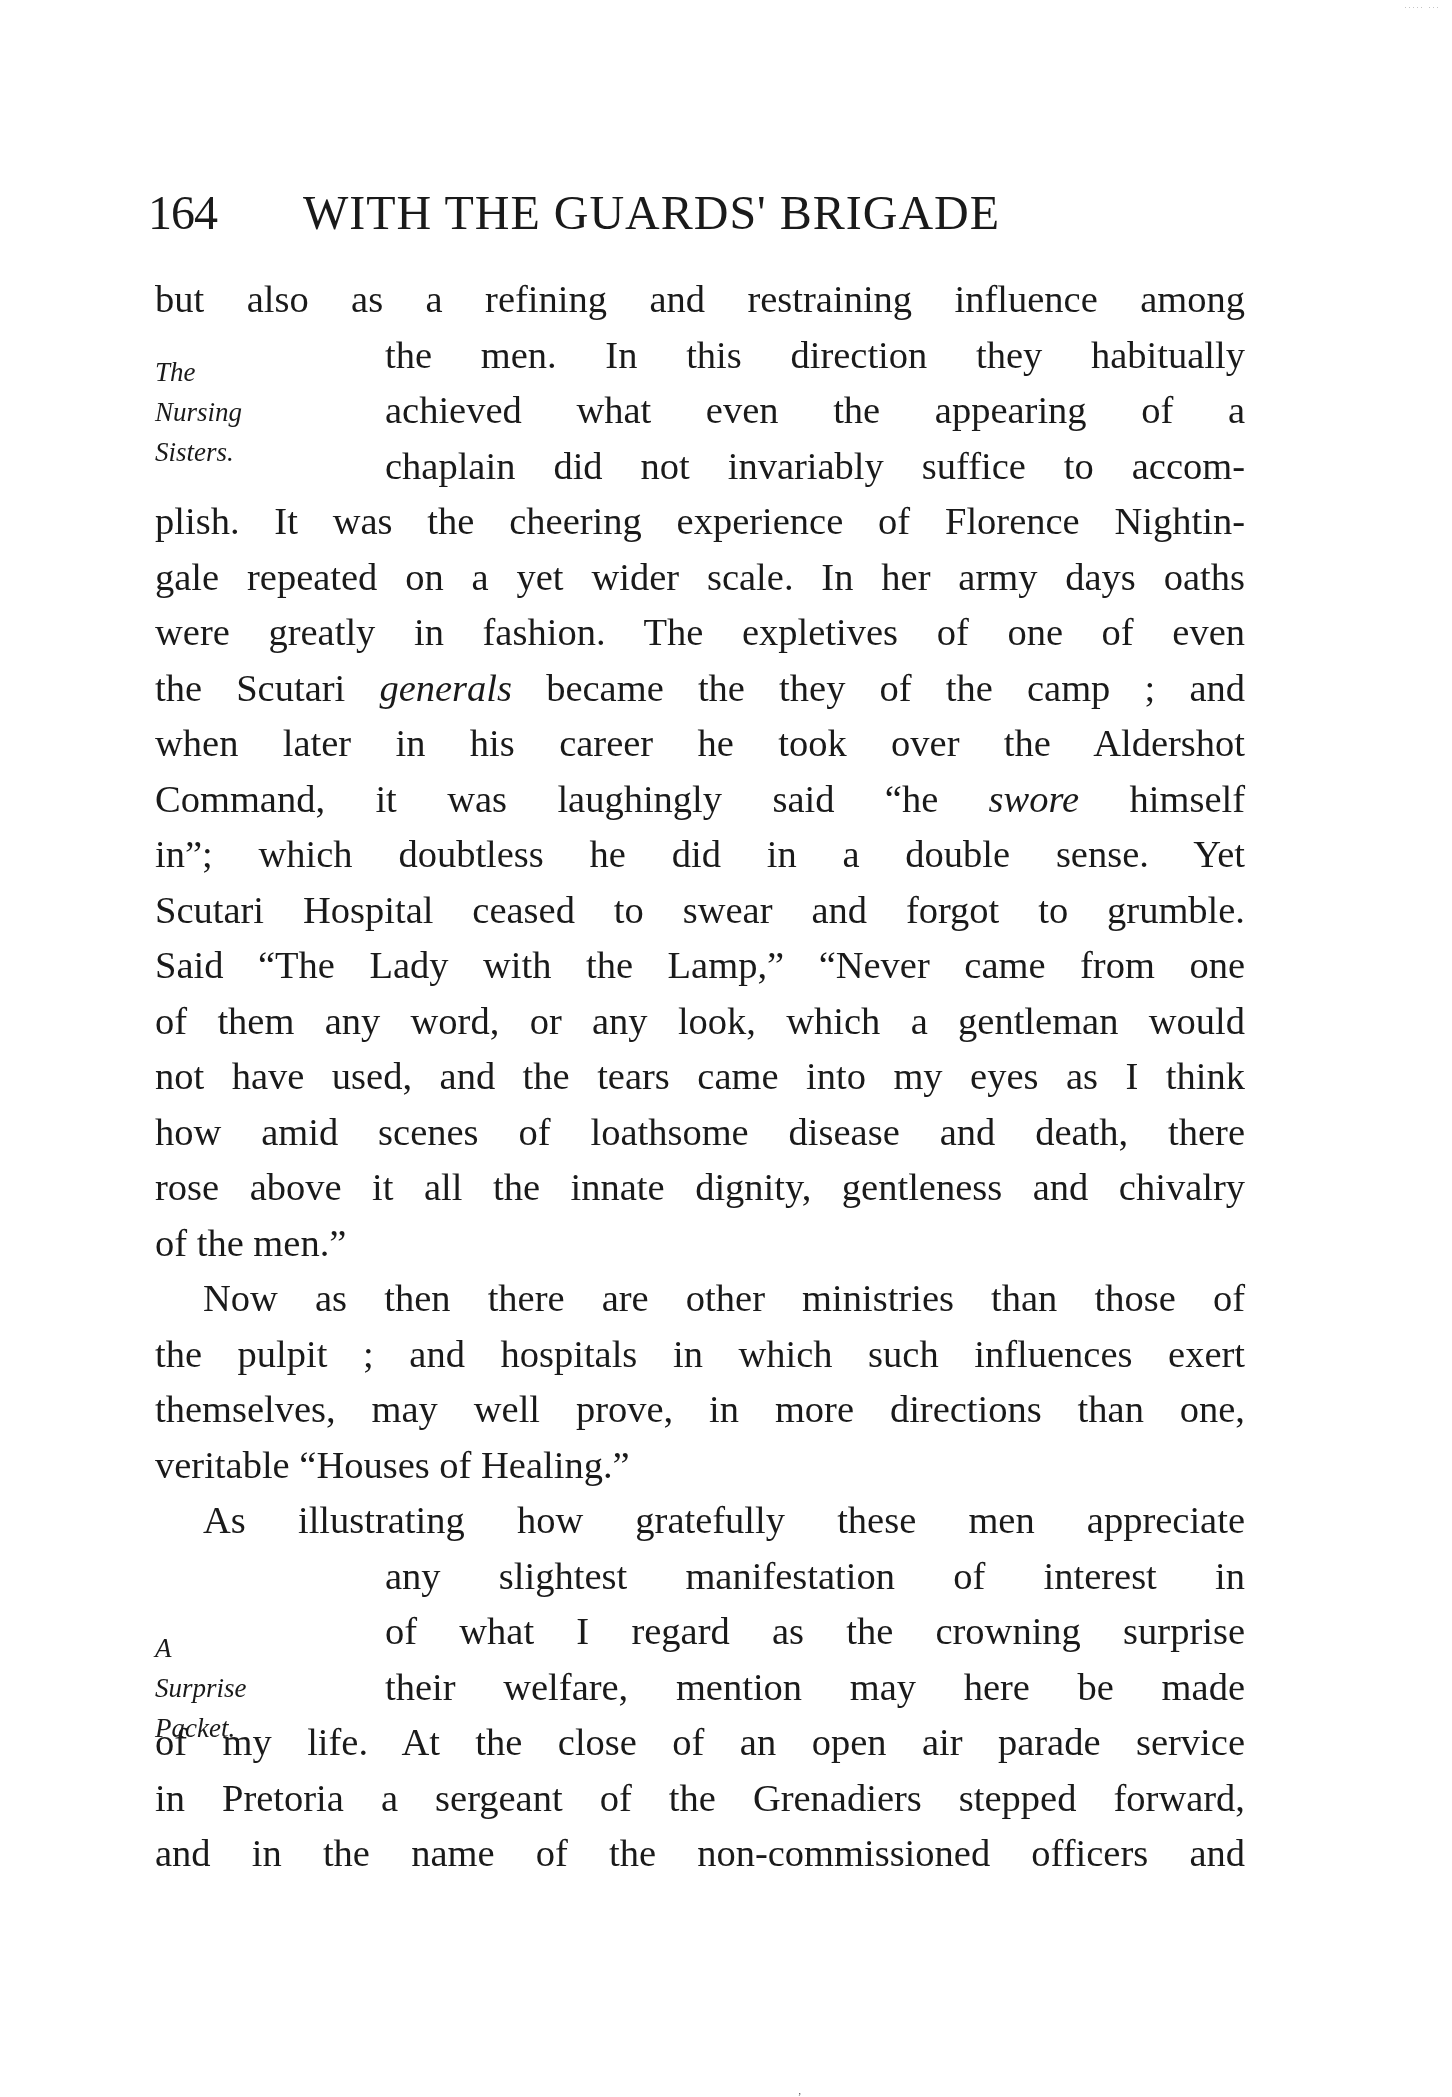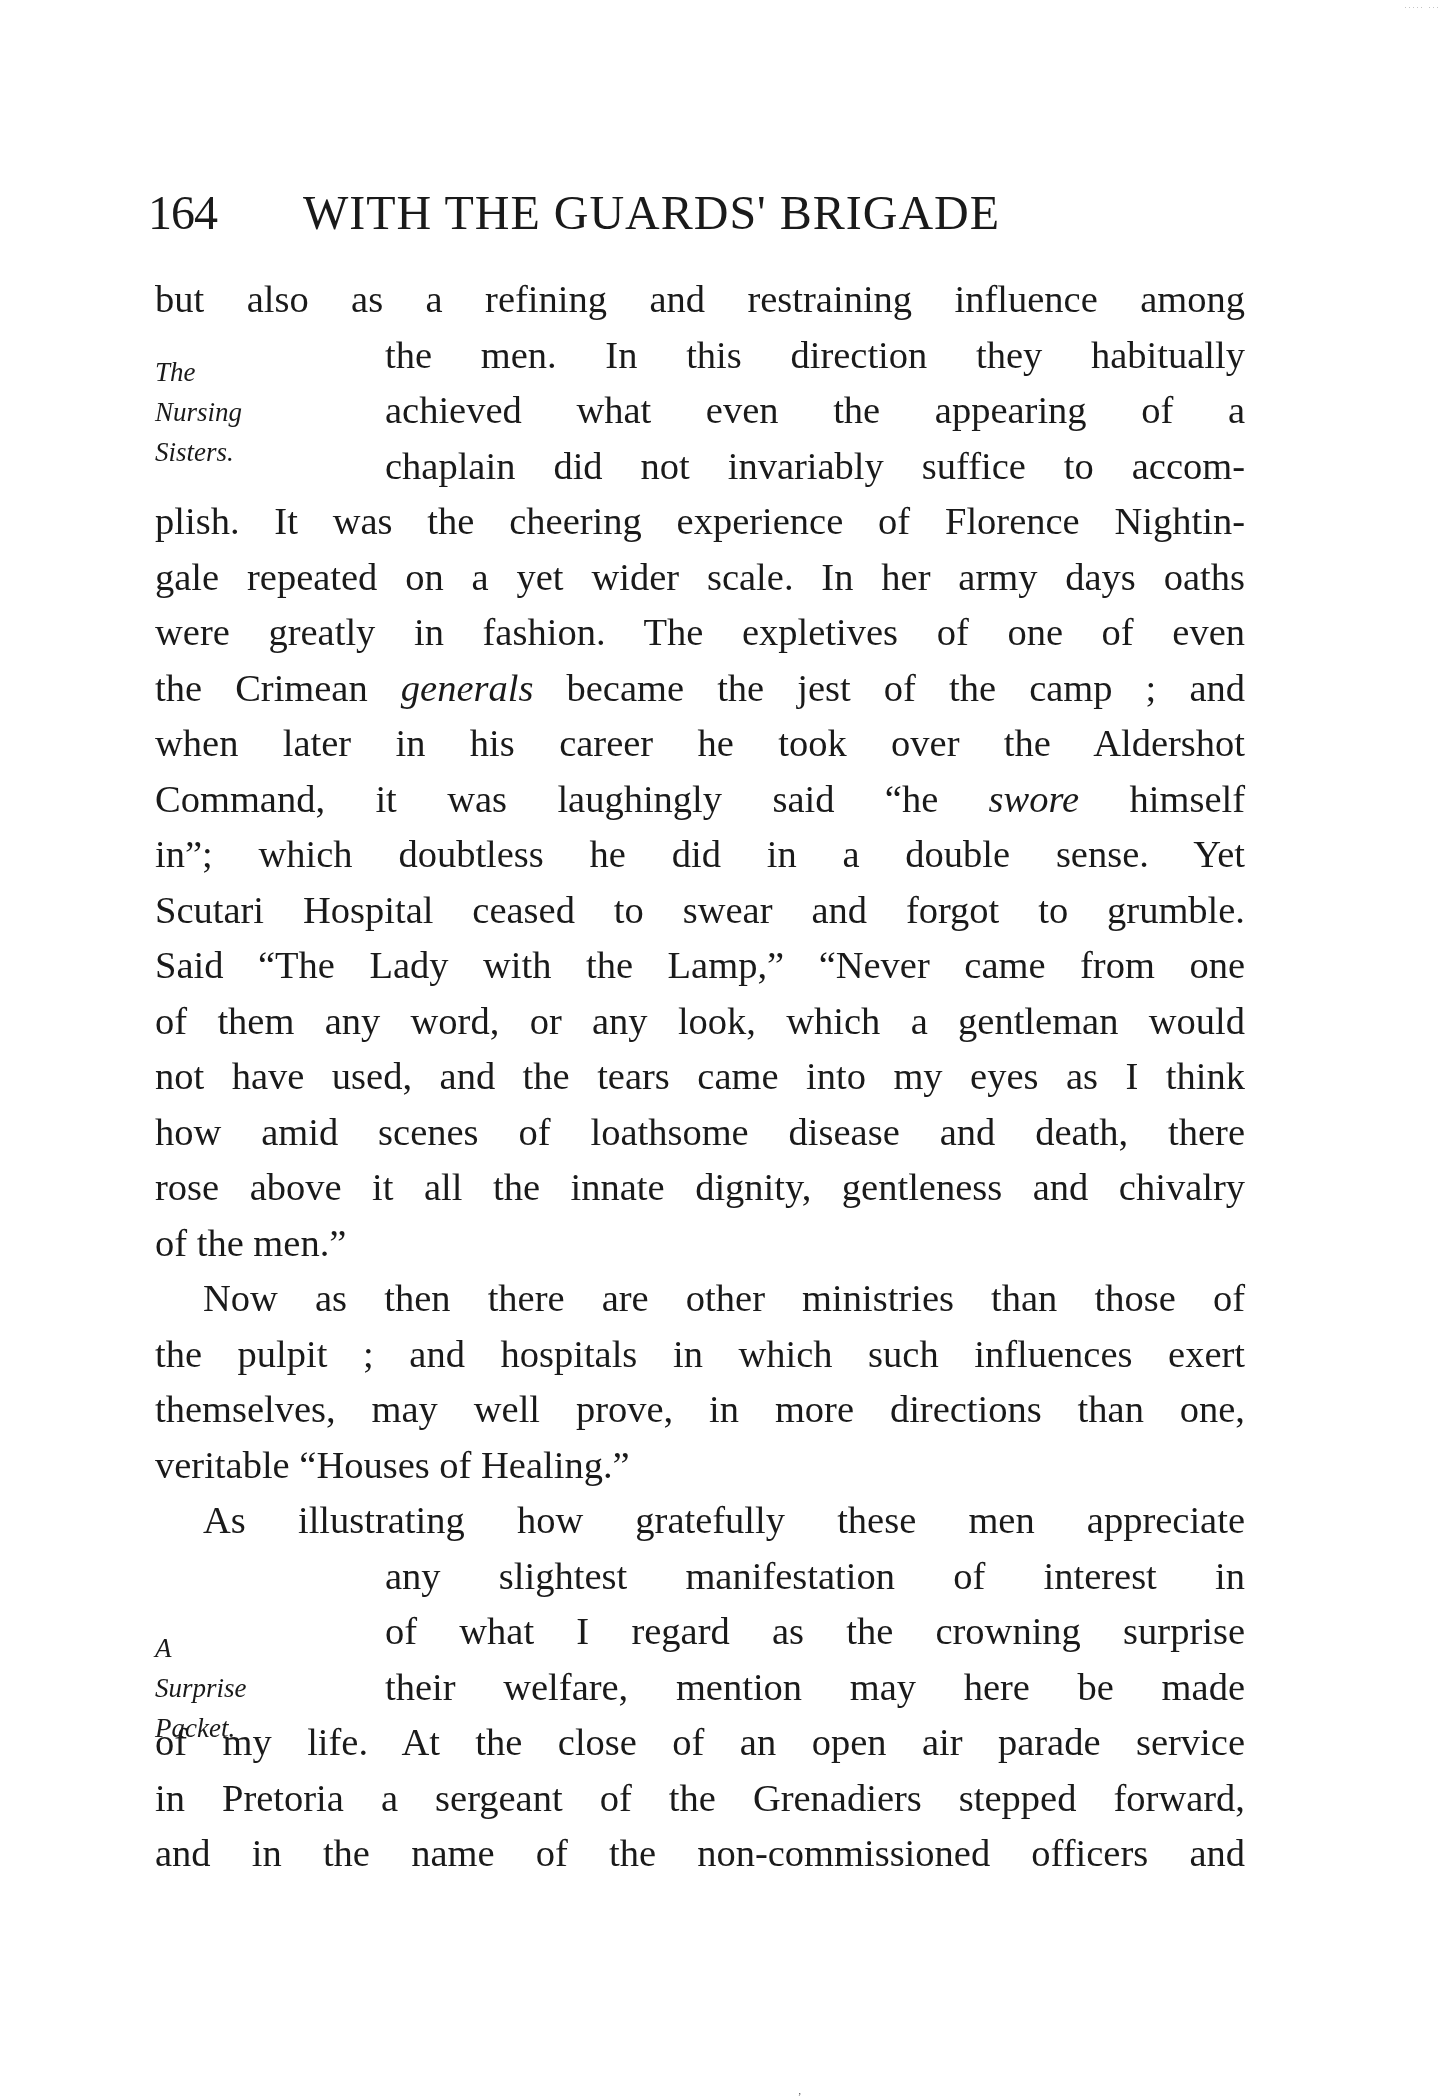--- a/index.html
+++ b/index.html
@@ -115,7 +115,7 @@
   <div class="line">plish.  It was the cheering experience of Florence Nightin-</div>
   <div class="line">gale repeated on a yet wider scale.  In her army days oaths</div>
   <div class="line">were greatly in fashion.  The expletives of one of even</div>
-  <div class="line"><span>the Crimean </span><em>generals</em><span> became the jest of the camp ; and</span></div>
+  <div class="line"><span>the Scutari </span><em>generals</em><span> became the jest of the camp ; and</span></div>
   <div class="line">when later in his career he took over the Aldershot</div>
   <div class="line"><span>Command, it was laughingly said “he </span><em>swore</em><span> himself</span></div>
   <div class="line">in”; which doubtless he did in a double sense.  Yet</div>

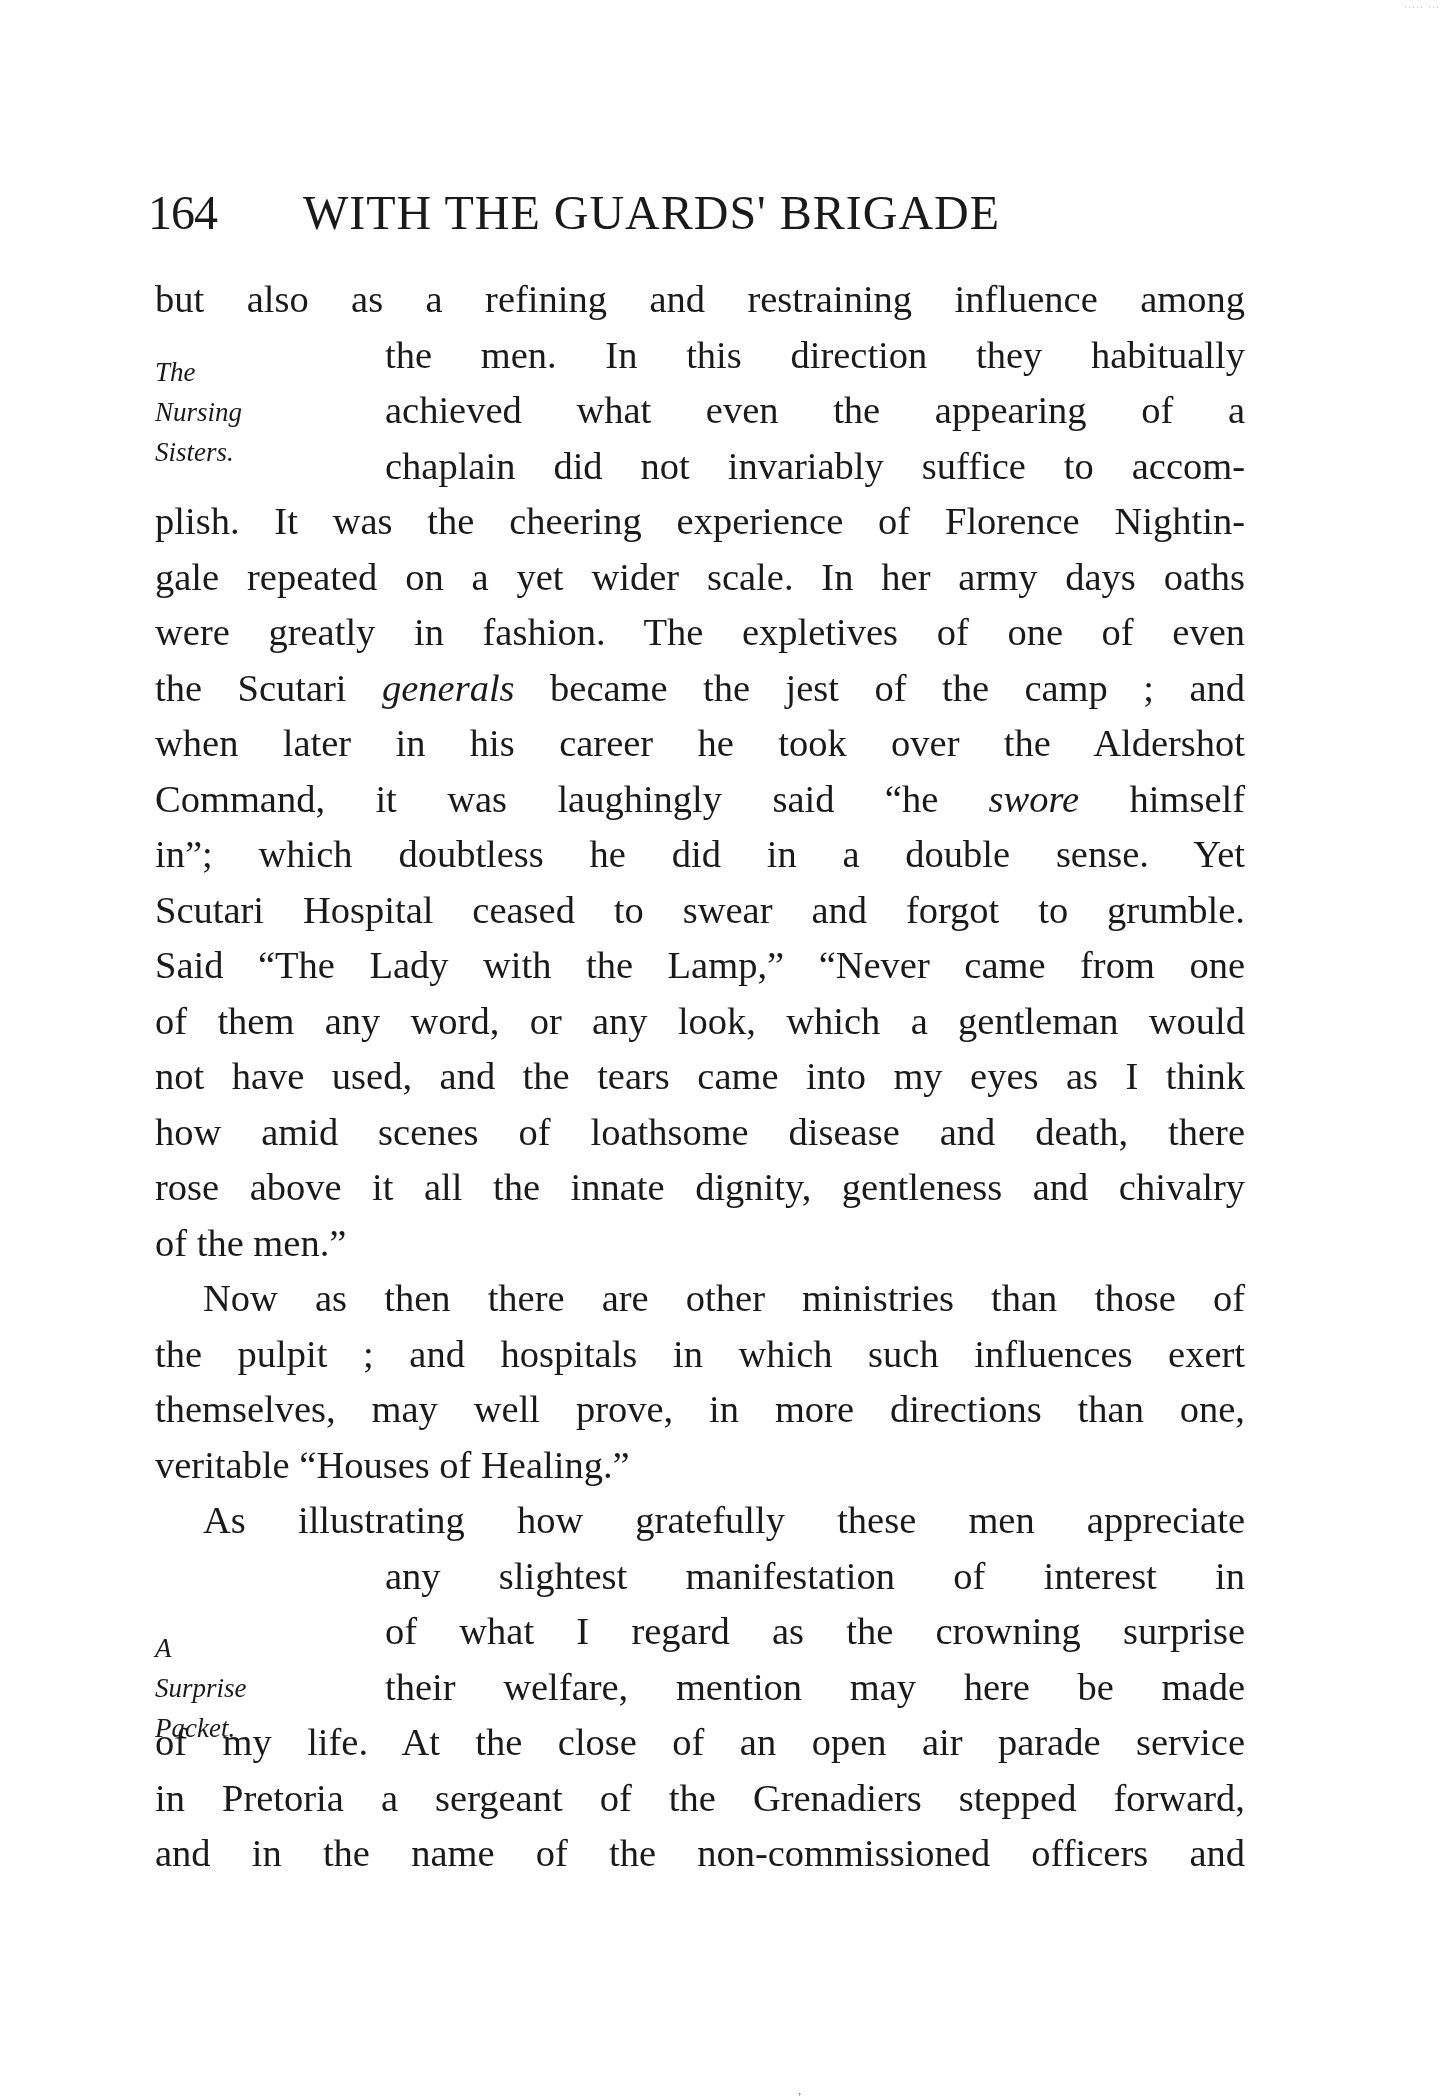--- a/index.html
+++ b/index.html
@@ -115,7 +115,7 @@
   <div class="line">plish.  It was the cheering experience of Florence Nightin-</div>
   <div class="line">gale repeated on a yet wider scale.  In her army days oaths</div>
   <div class="line">were greatly in fashion.  The expletives of one of even</div>
-  <div class="line"><span>the Scutari </span><em>generals</em><span> became the jest of the camp ; and</span></div>
+  <div class="line"><span>the Scutari </span><em>generals</em><span> became the they of the camp ; and</span></div>
   <div class="line">when later in his career he took over the Aldershot</div>
   <div class="line"><span>Command, it was laughingly said “he </span><em>swore</em><span> himself</span></div>
   <div class="line">in”; which doubtless he did in a double sense.  Yet</div>

